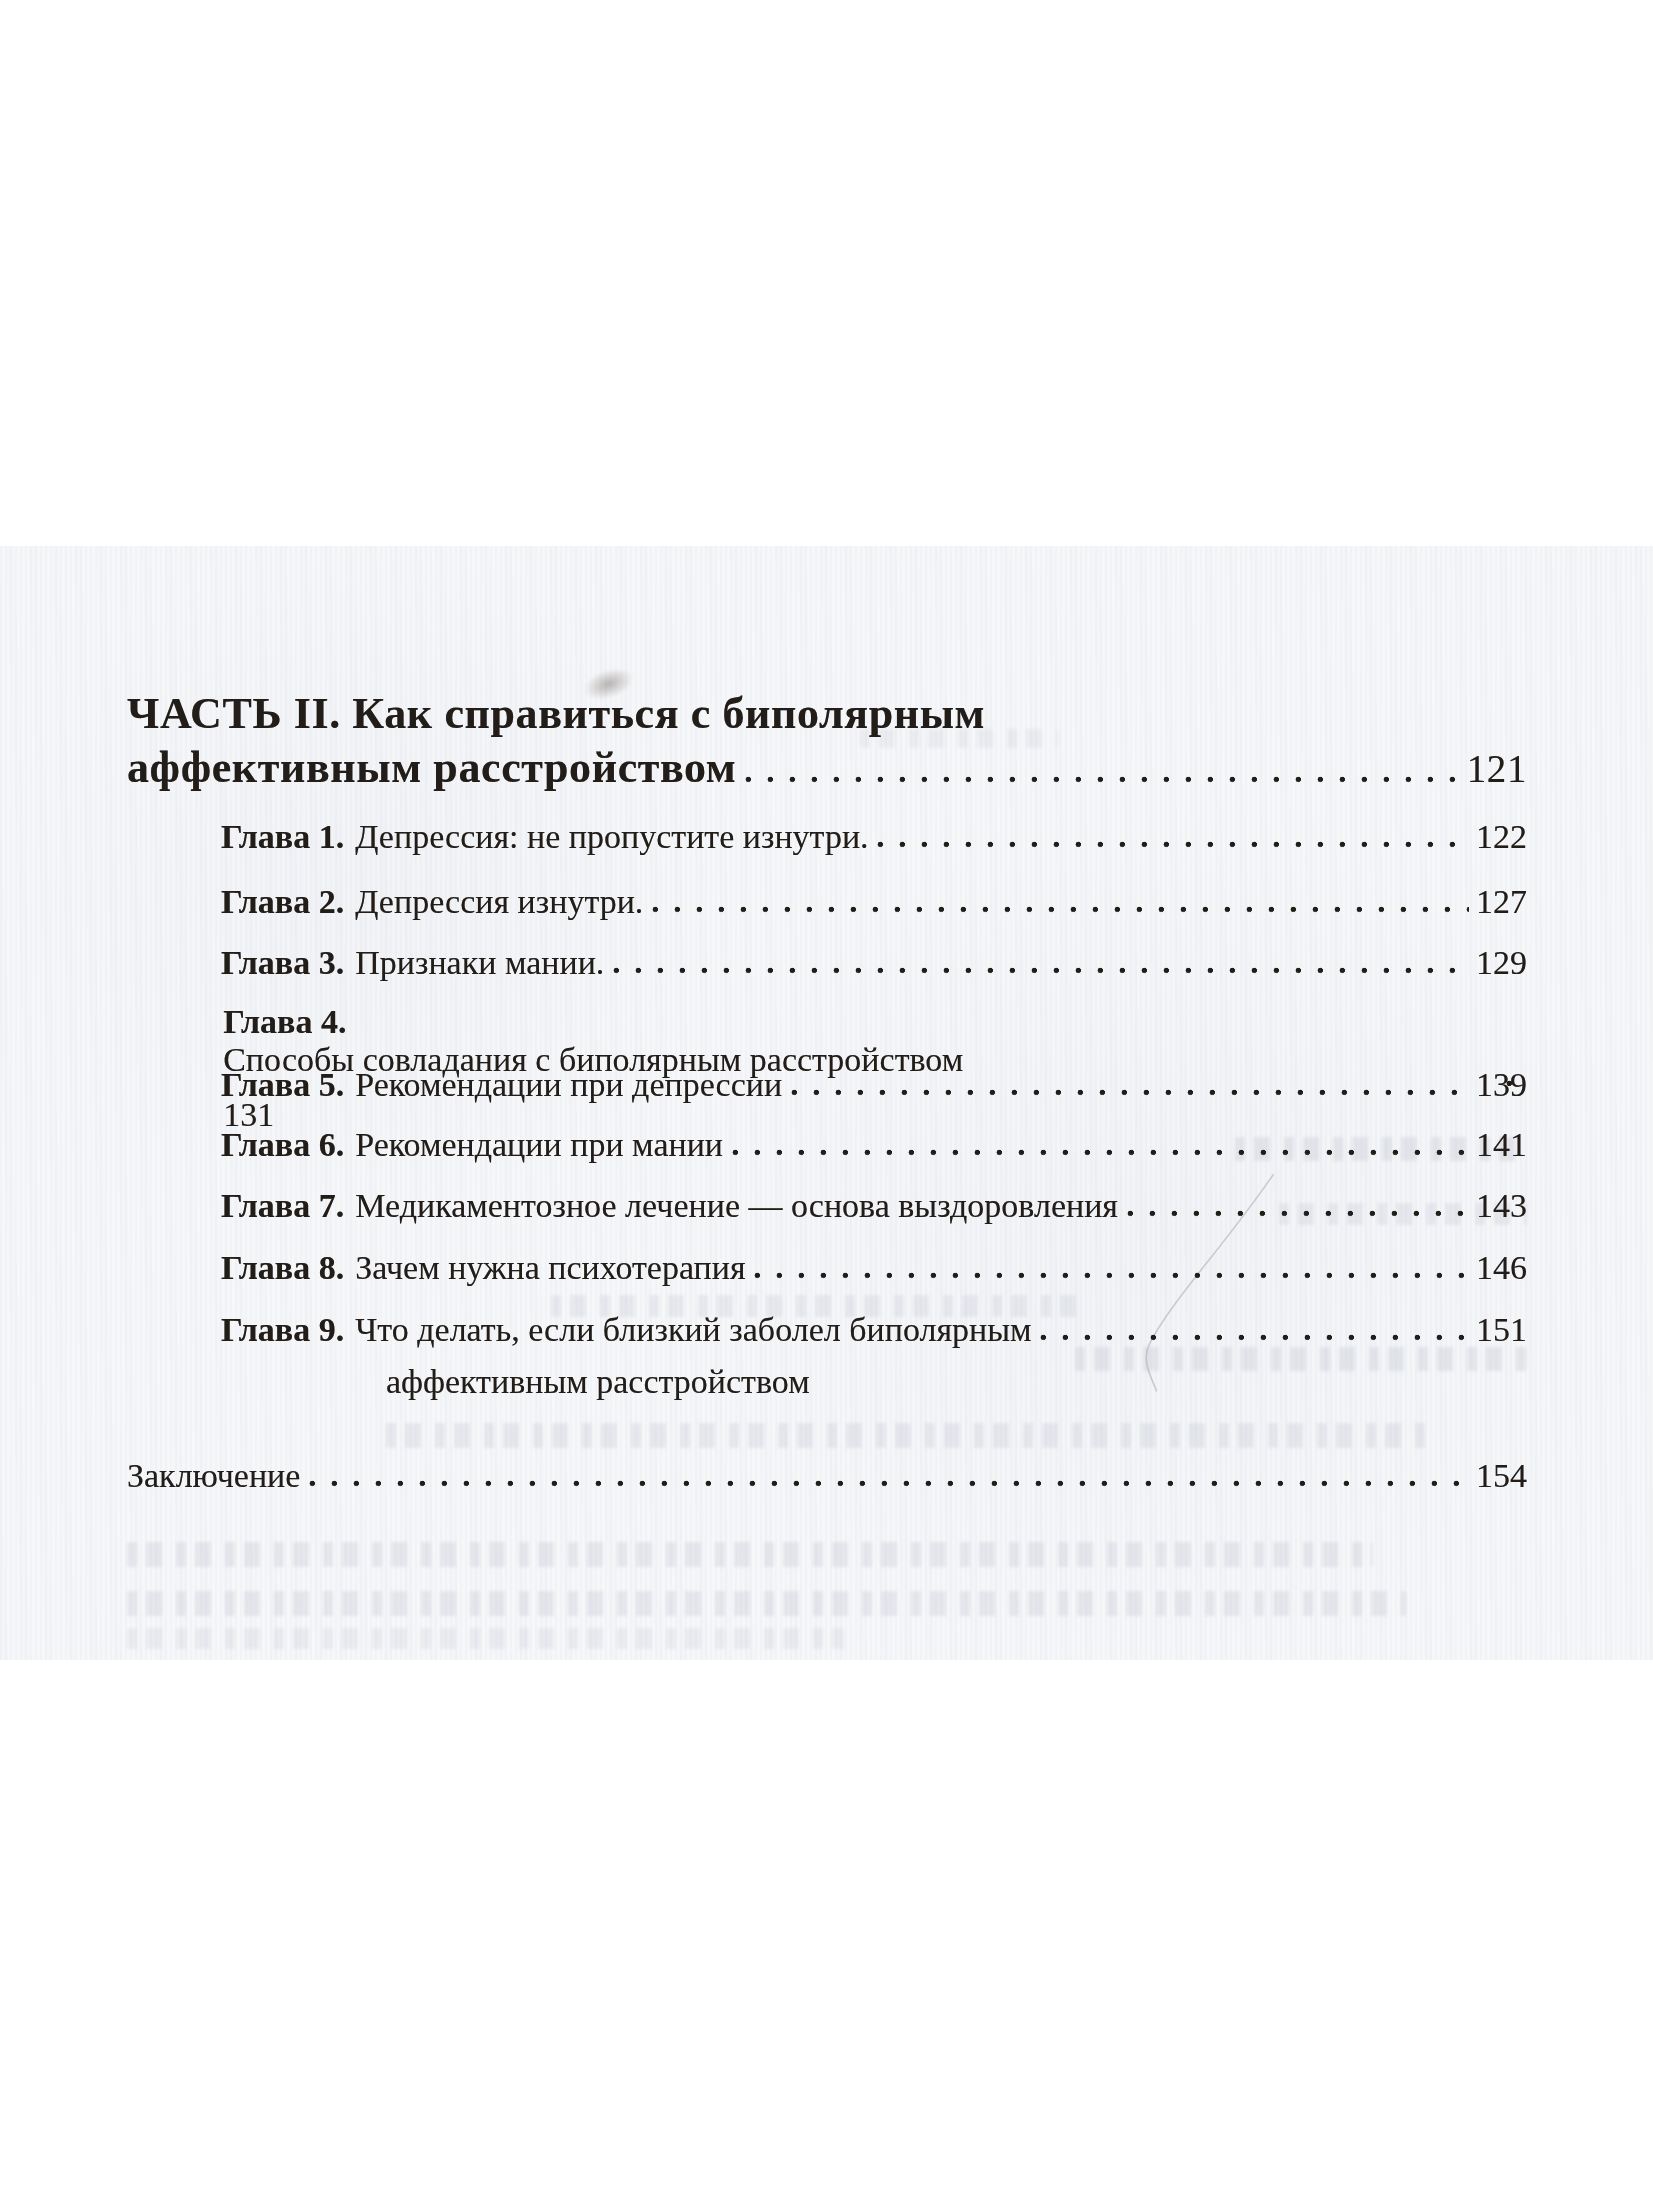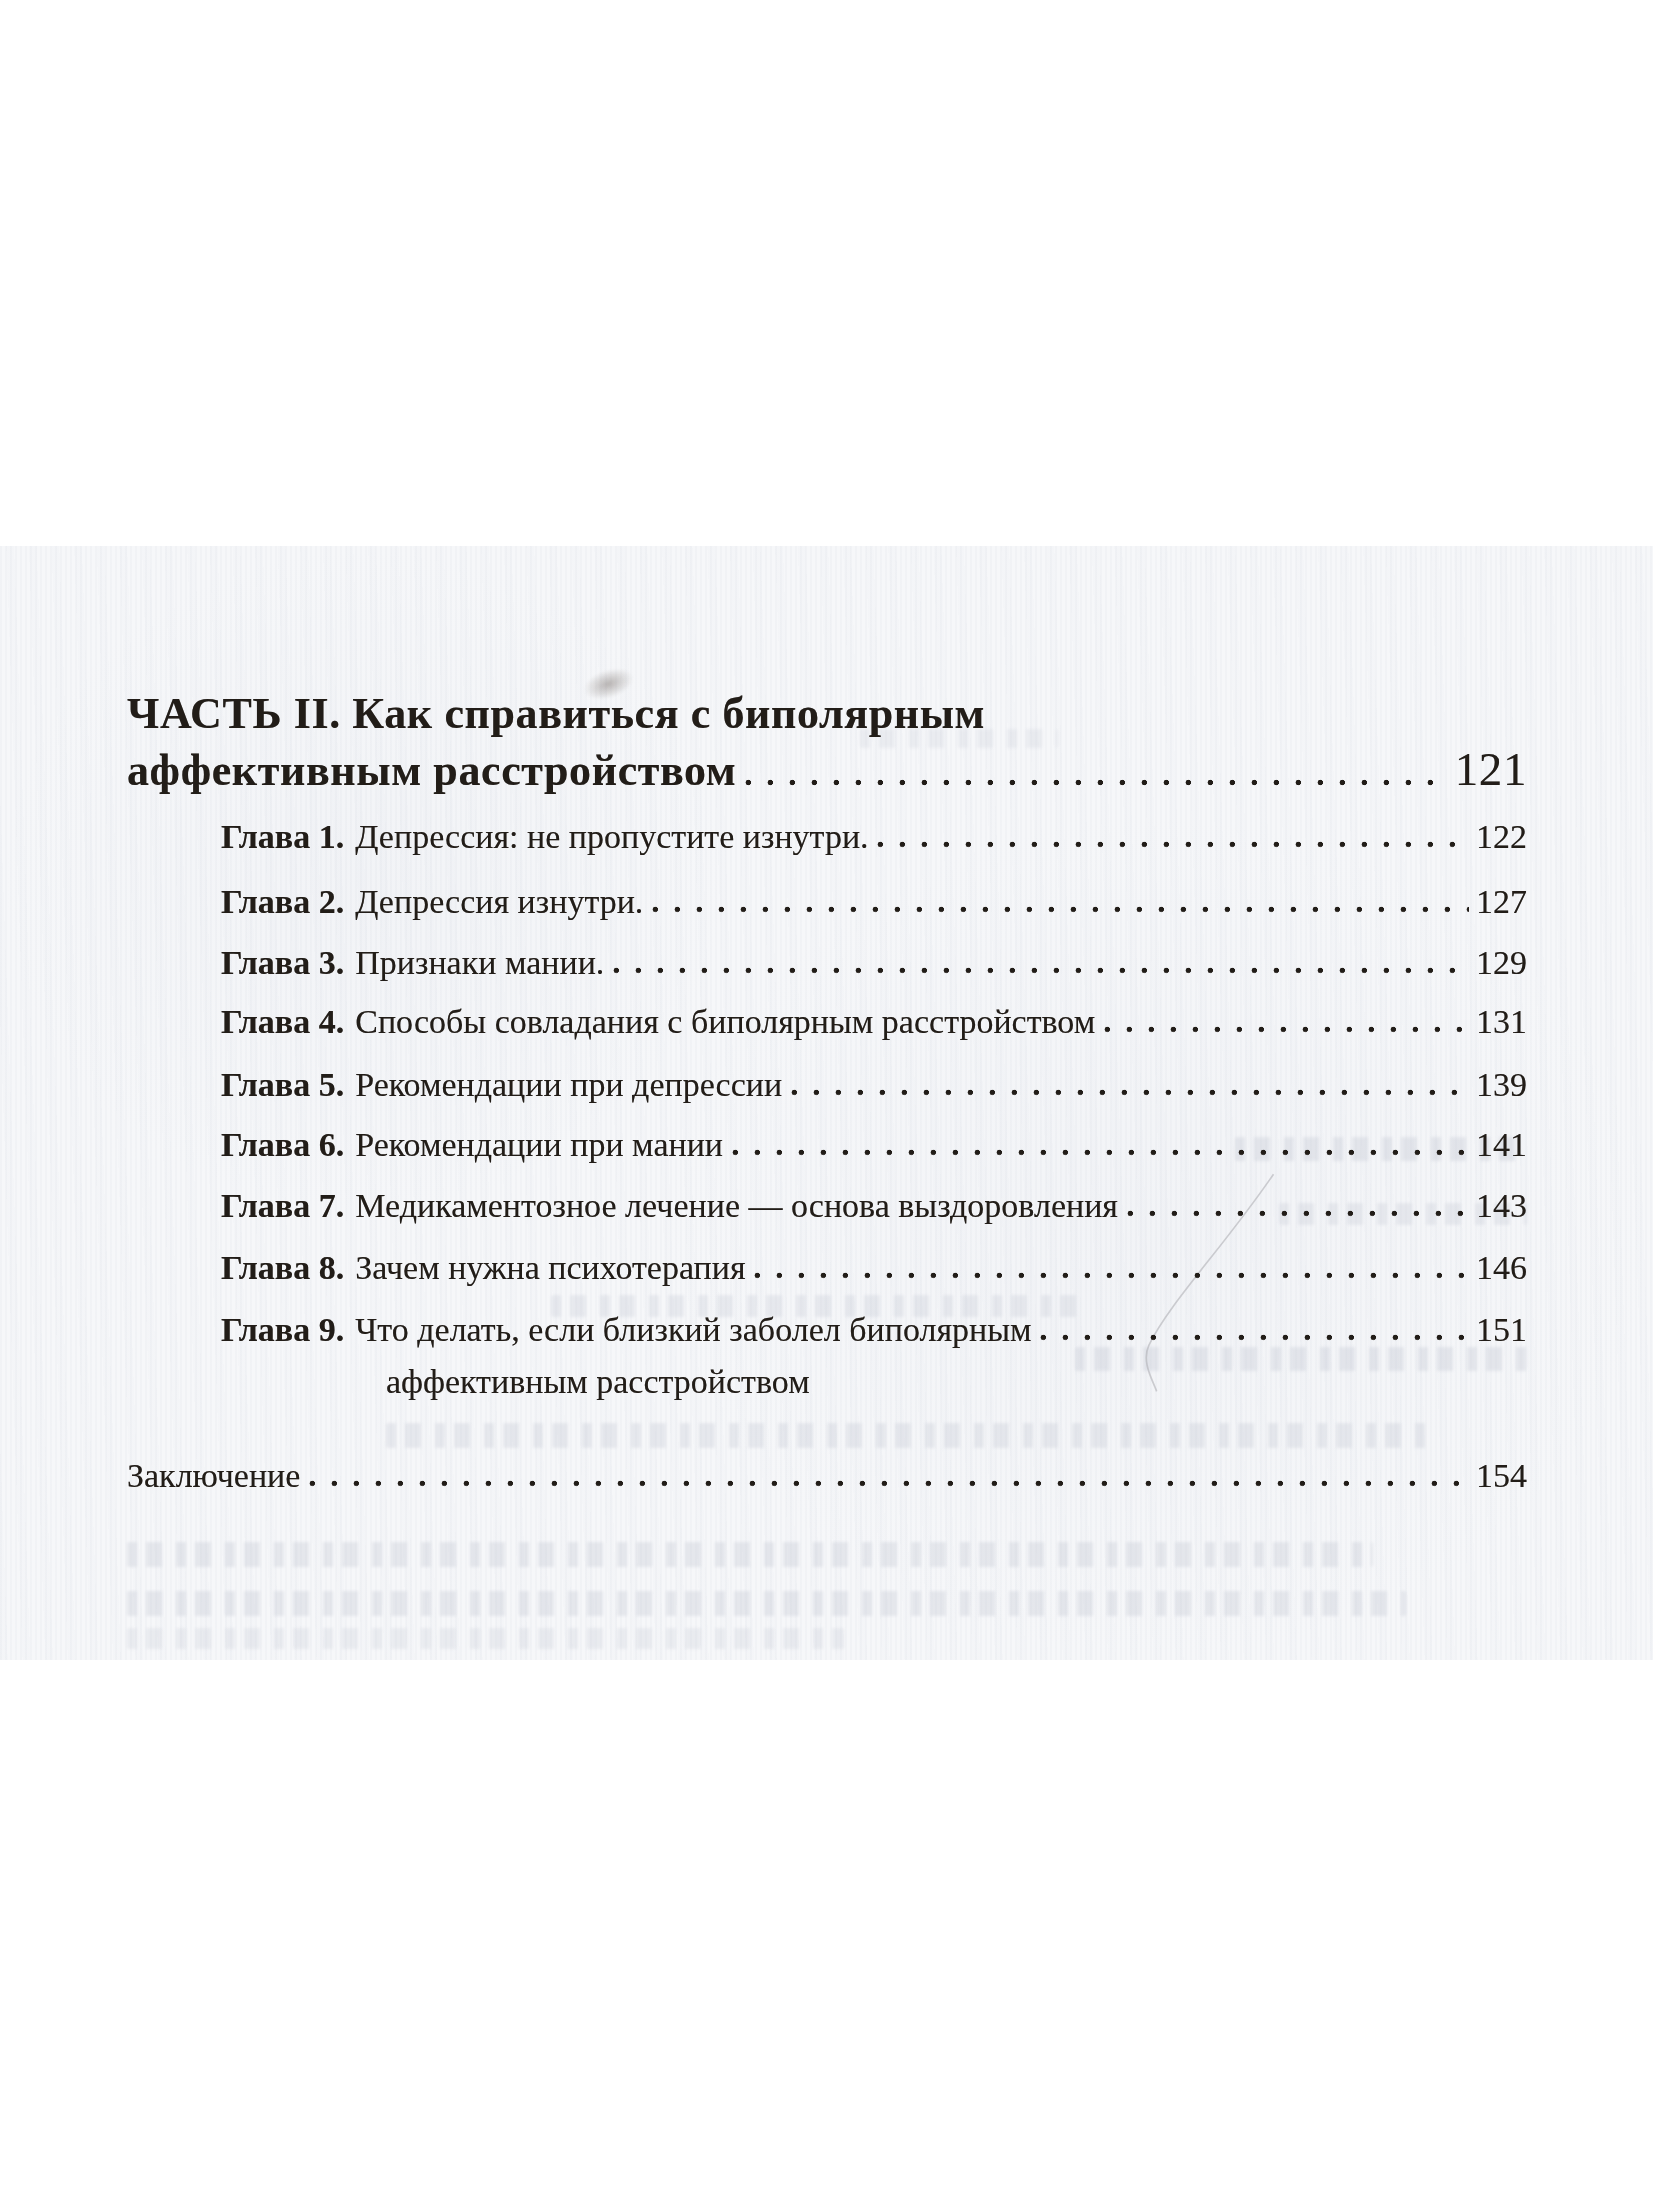--- a/index.html
+++ b/index.html
@@ -86,7 +86,7 @@
   <div class="row part-line" style="left:127px;top:743px;">
     <span>аффективным расстройством</span>
     <span class="leader" style="margin-bottom:8.8px;"></span>
-    <span class="pnum" style="font-weight:400;font-size:47px;">121</span>
+    <span class="pnum" style="font-weight:400;font-size:39px;">121</span>
   </div>
 
   <div class="row" style="left:221px;top:818px;">

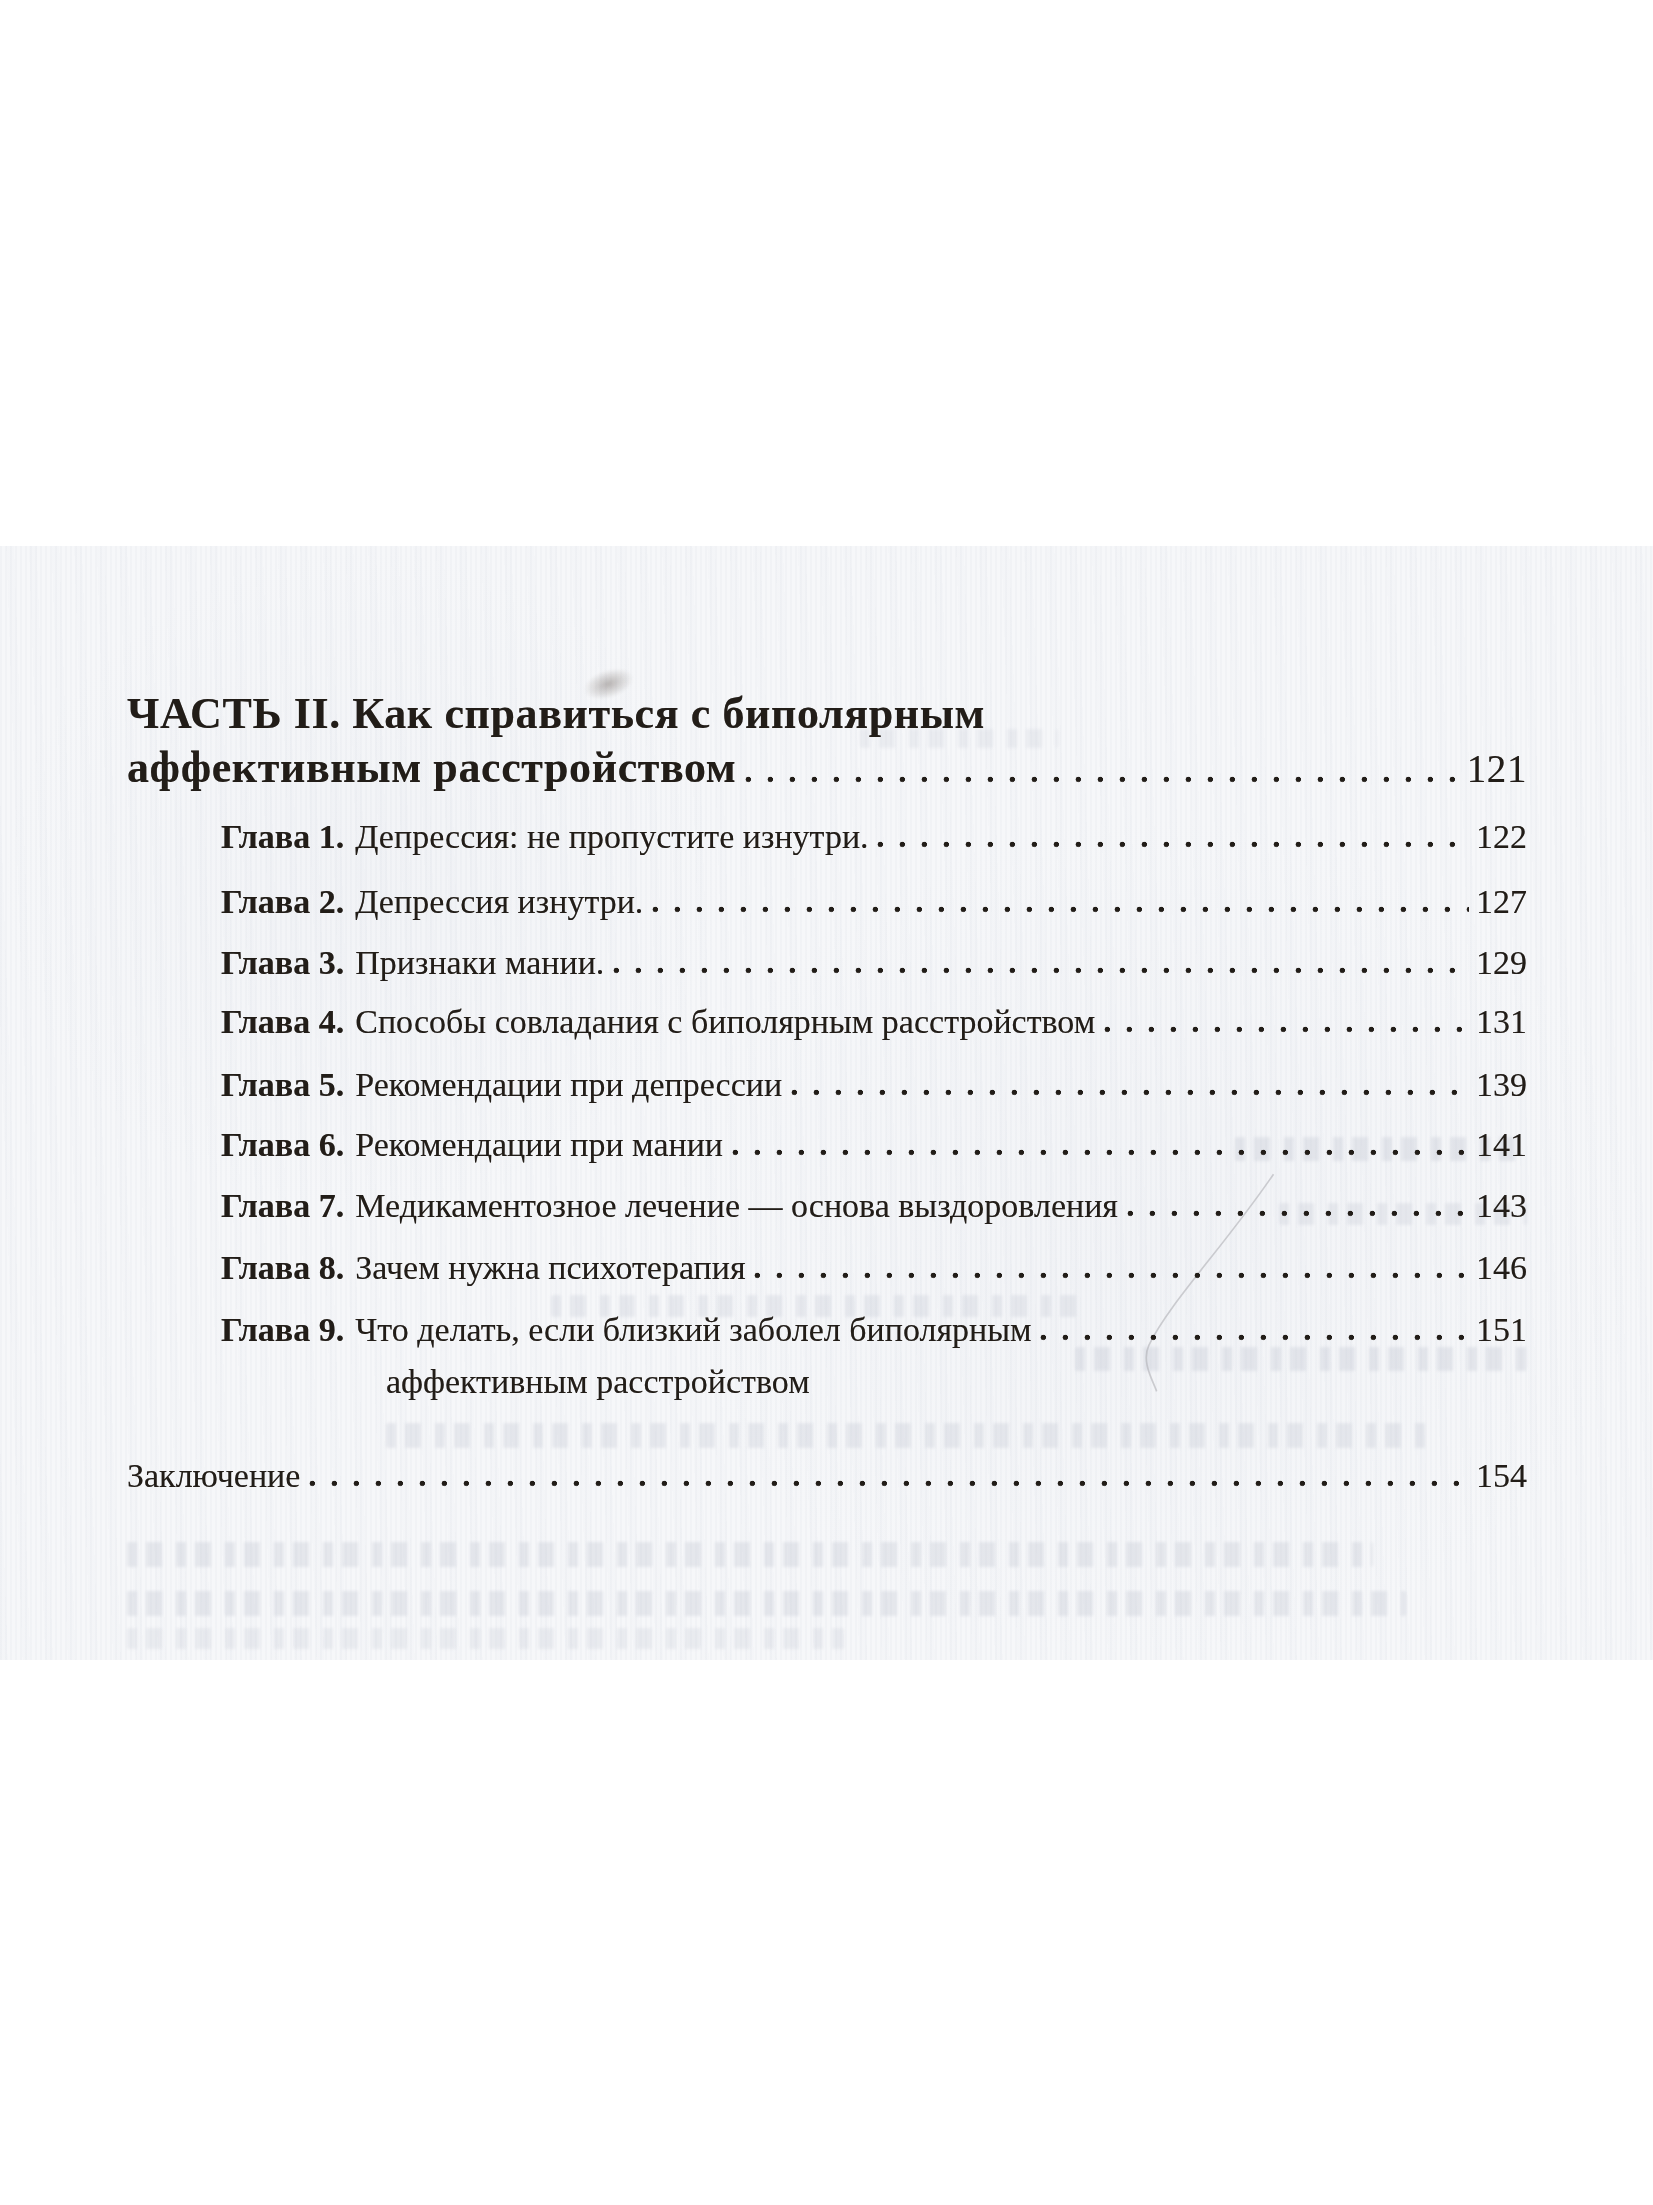--- a/index.html
+++ b/index.html
@@ -107,7 +107,7 @@
     <span class="leader"></span>
     <span class="pnum">129</span>
   </div>
-  <div class="row" style="left:221px;top:1003px;">
+  <div class="row" style="left:221px;top:1003px;flex-direction:column;">
     <span class="chap-label">Глава 4.</span>
     <span class="chap-title">Способы совладания с биполярным расстройством</span>
     <span class="leader"></span>

